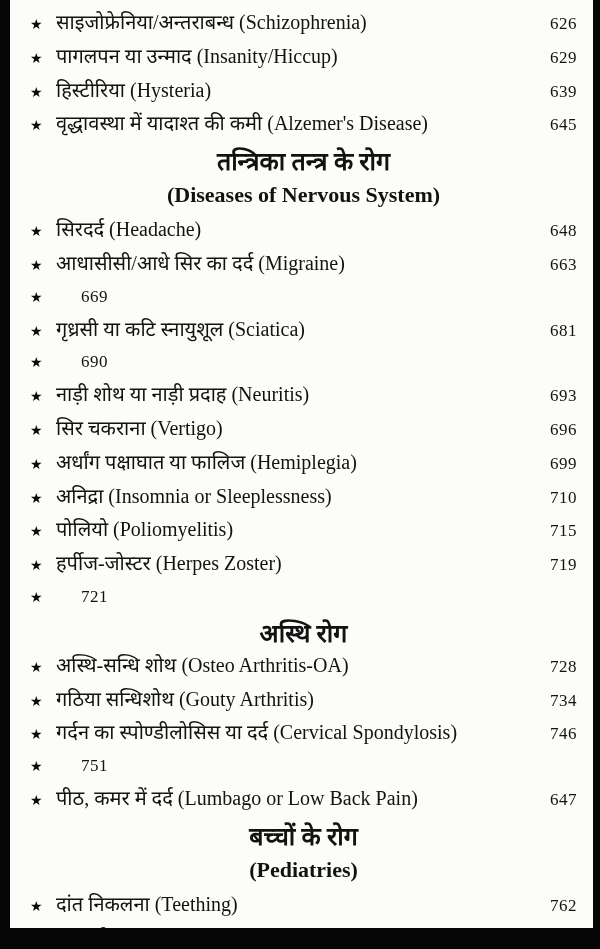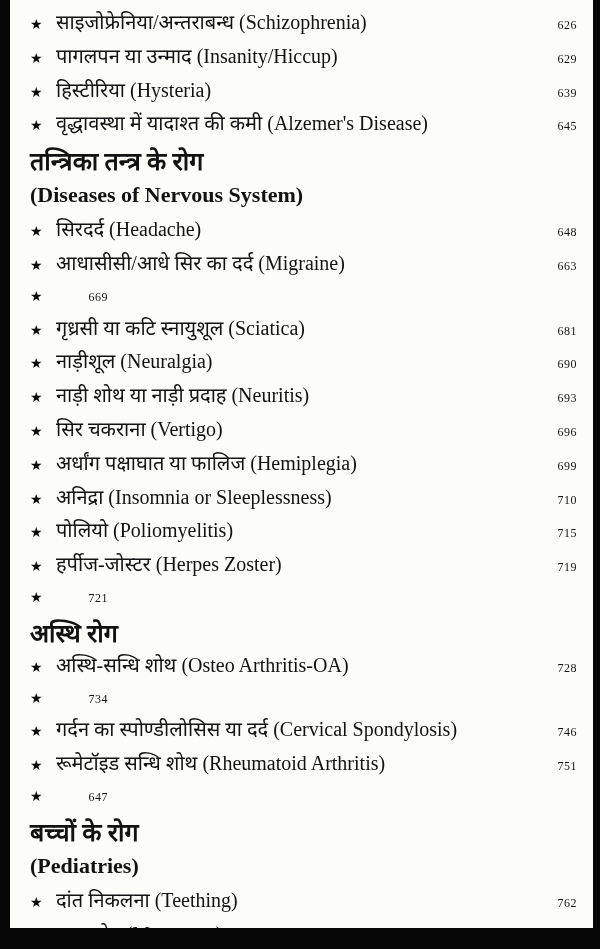--- a/index.html
+++ b/index.html
@@ -71,7 +71,7 @@
   .row .page {
     flex: 0 0 52px;
     text-align: right;
-    font-size: 12px;
+    font-size: 17px;
     letter-spacing: 0.5px;
   }
   .heading-hindi {

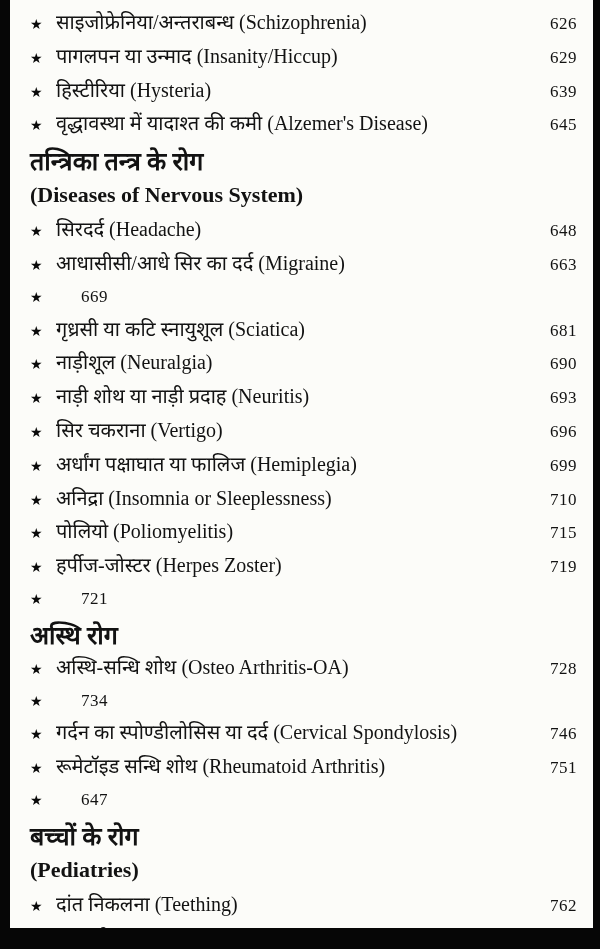--- a/index.html
+++ b/index.html
@@ -75,7 +75,7 @@
     letter-spacing: 0.5px;
   }
   .heading-hindi {
-    text-align: left;
+    text-align: center;
     font-weight: bold;
     font-size: 25px;
     line-height: 33px;

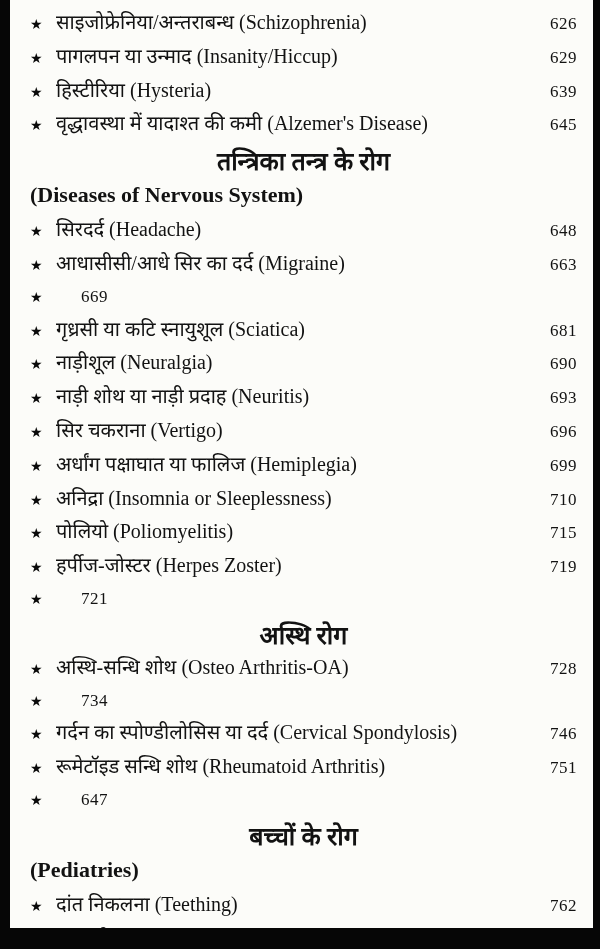--- a/index.html
+++ b/index.html
@@ -82,6 +82,7 @@
     margin-top: 3px;
   }
   .heading-english {
+    text-align: center;
     font-weight: bold;
     font-size: 22px;
     line-height: 33px;

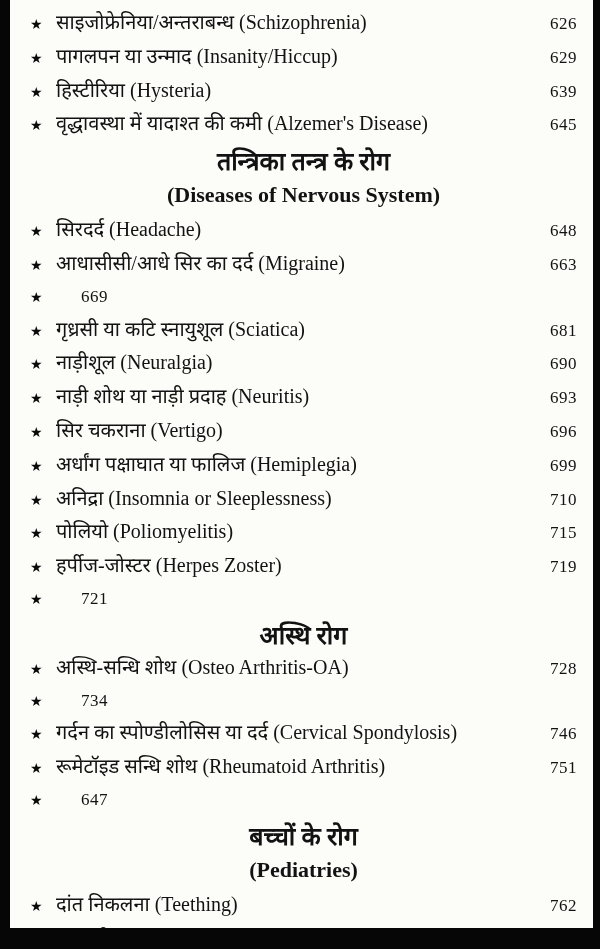--- a/index.html
+++ b/index.html
@@ -137,7 +137,6 @@
       </div>
       <div class="row">
         <span class="star">★</span>
-        <span class="label">नाड़ीशूल (Neuralgia)</span>
         <span class="page">690</span>
       </div>
       <div class="row">

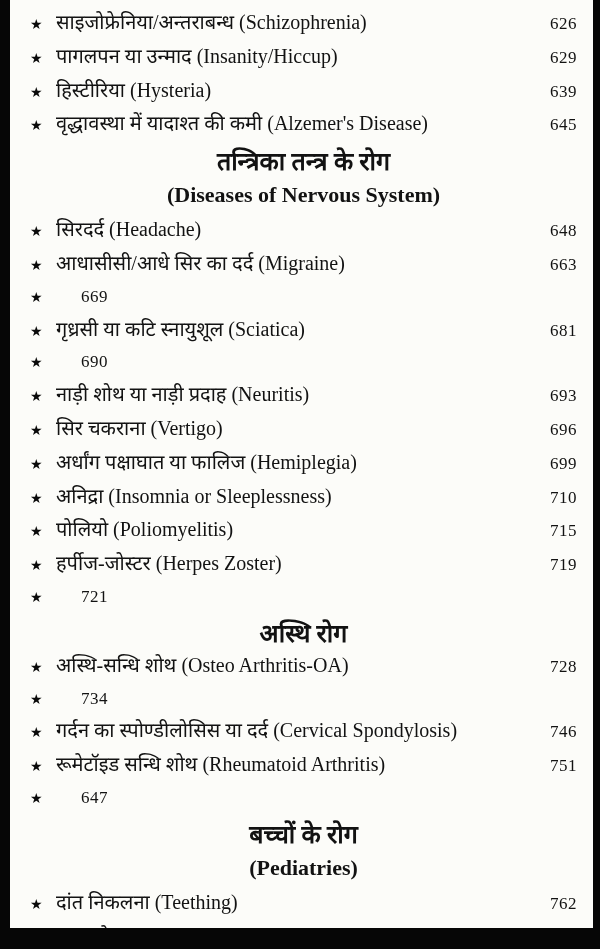--- a/index.html
+++ b/index.html
@@ -181,6 +181,7 @@
       </div>
       <div class="row">
         <span class="star">★</span>
+        <span class="label">गठिया सन्धिशोथ (Gouty Arthritis)</span>
         <span class="page">734</span>
       </div>
       <div class="row">

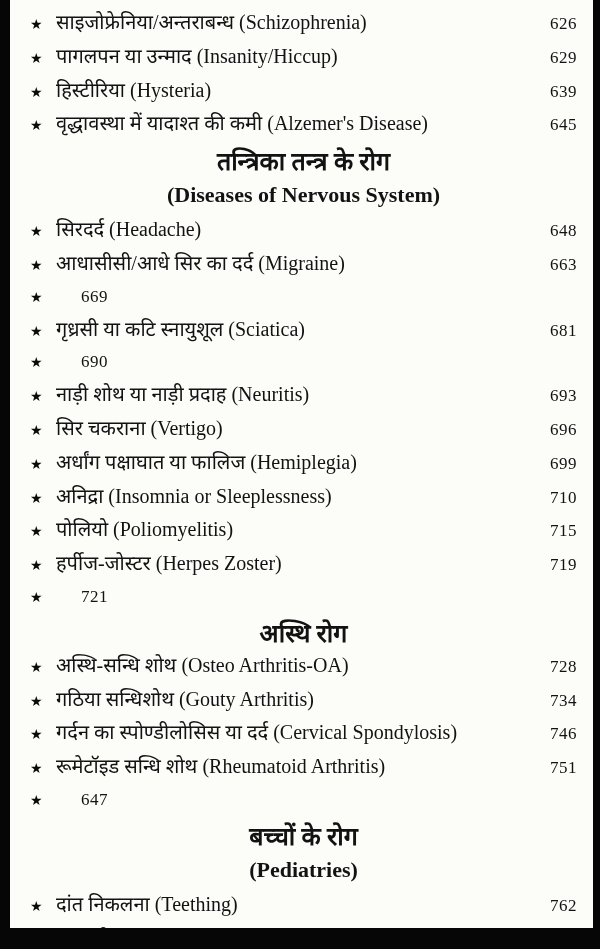--- a/index.html
+++ b/index.html
@@ -191,7 +191,6 @@
       </div>
       <div class="row">
         <span class="star">★</span>
-        <span class="label">रूमेटॉइड सन्धि शोथ (Rheumatoid Arthritis)</span>
         <span class="page">751</span>
       </div>
       <div class="row">

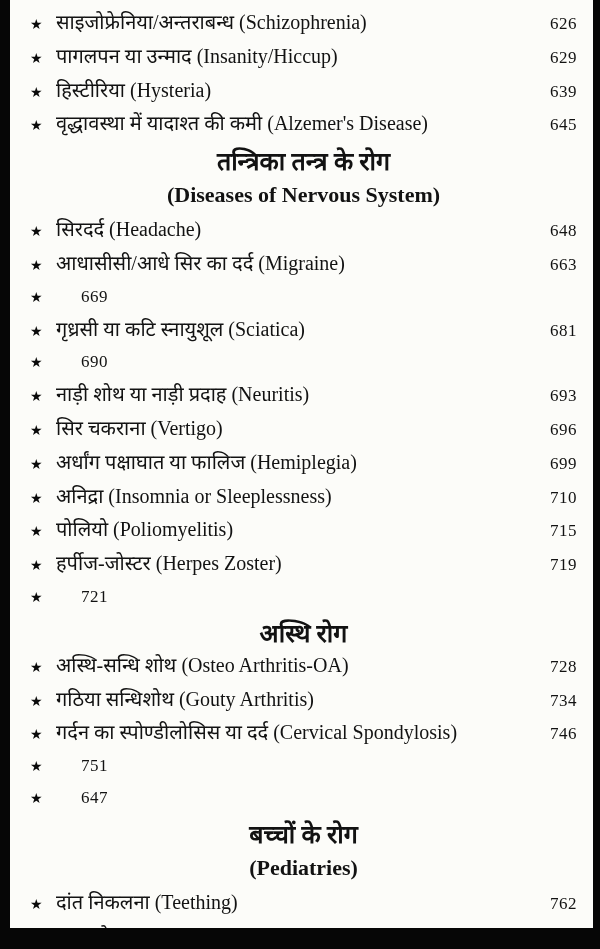--- a/index.html
+++ b/index.html
@@ -195,6 +195,7 @@
       </div>
       <div class="row">
         <span class="star">★</span>
+        <span class="label">पीठ, कमर में दर्द (Lumbago or Low Back Pain)</span>
         <span class="page">647</span>
       </div>
       <div class="heading-hindi">बच्चों के रोग</div>

